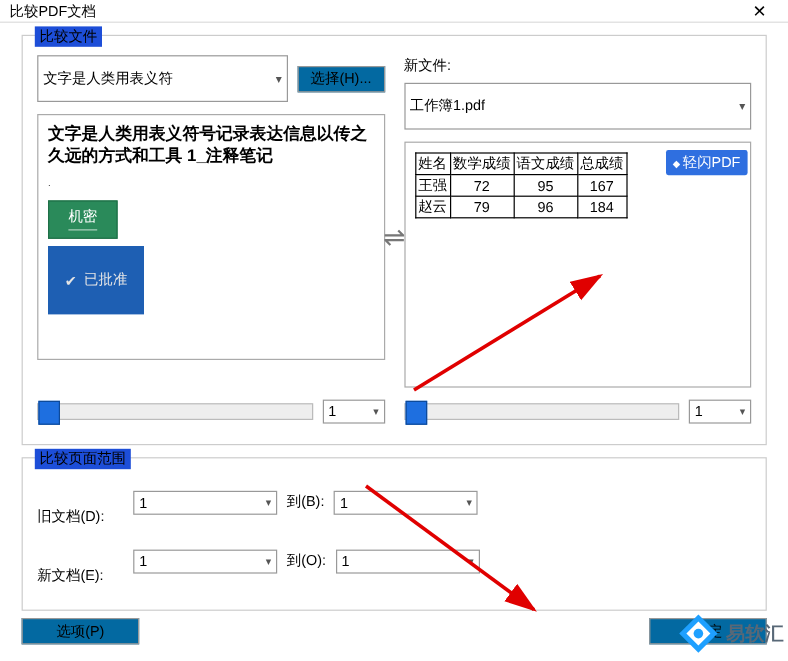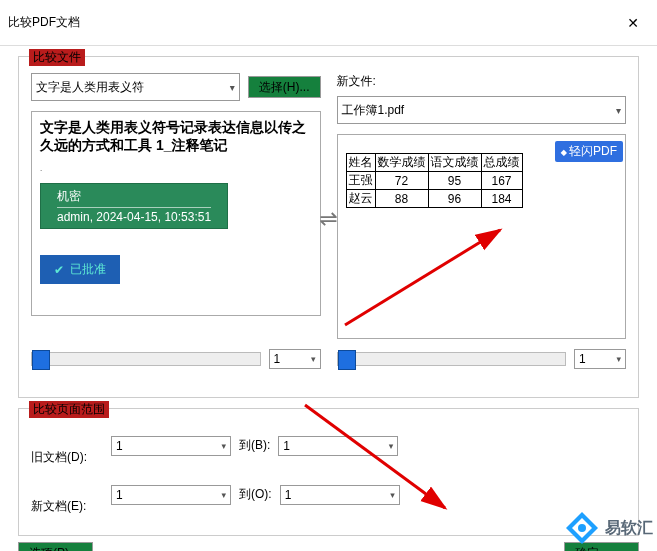--- a/index.html
+++ b/index.html
@@ -6,7 +6,7 @@
 body { background: #fff; width: 657px; height: 551px; position: relative; overflow: hidden; }
 
 
-.titlebar { height: 46px; border-bottom: 1px solid #ddd; display: flex; align-items: center; padding: 0 8px; justify-content: center; }
+.titlebar { height: 19px; border-bottom: 1px solid #ddd; display: flex; align-items: center; padding: 0 8px; justify-content: center; }
 .titlebar .title { flex: 1; }
 .titlebar .close { width: 32px; height: 24px; text-align: center; line-height: 24px; font-size: 14px; cursor: pointer; }
 

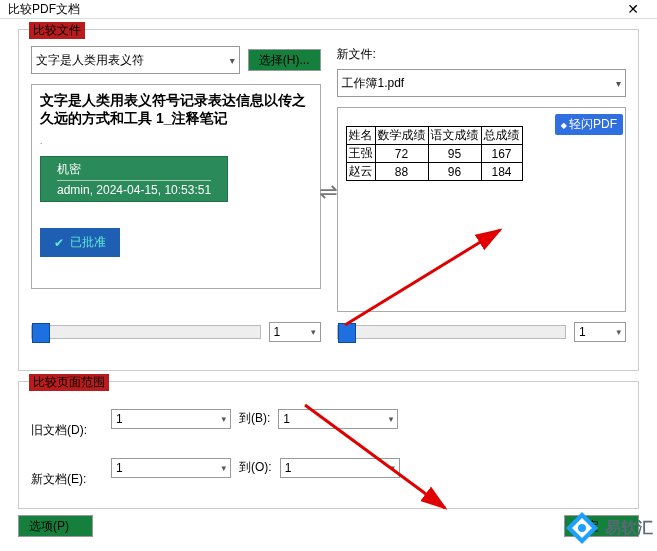--- a/index.html
+++ b/index.html
@@ -12,7 +12,7 @@
 
 
 .group { border: 1px solid #ccc; margin: 10px 18px 6px 18px; position: relative; padding: 16px 12px 12px 12px; }
-.group > .legend { position: absolute; top: -8px; left: 10px; background: #b91c1c; padding: 0 4px; }
+.group > .legend { position: absolute; top: -8px; left: 10px; background: #1d4ed8; padding: 0 4px; }
 
 
 .files-row { display: flex; gap: 16px; position: relative; }

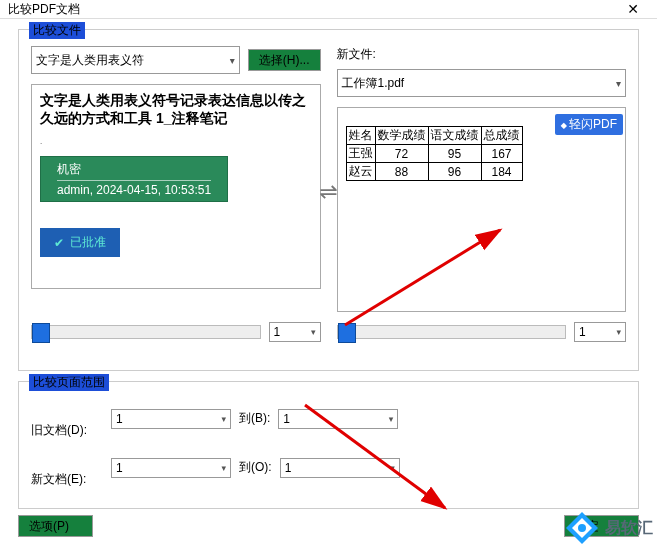--- a/index.html
+++ b/index.html
@@ -19,7 +19,7 @@
 .col { flex: 1; }
 .lbl { margin-bottom: 6px; }
 .row-pick { display: flex; gap: 8px; margin-bottom: 10px; align-items: center; }
-.combo { flex: 1; height: 28px; border: 1px solid #999; display: flex; align-items: center; padding: 0 4px; background: #fff; justify-content: space-between; }
+.combo { flex: 1; height: 39px; border: 1px solid #999; display: flex; align-items: center; padding: 0 4px; background: #fff; justify-content: space-between; }
 .combo .arrow { font-size: 10px; color: #555; }
 .btn { height: 22px; padding: 0 10px; border: 1px solid #999; background: #15803d; display: inline-flex; align-items: center; cursor: pointer; }
 

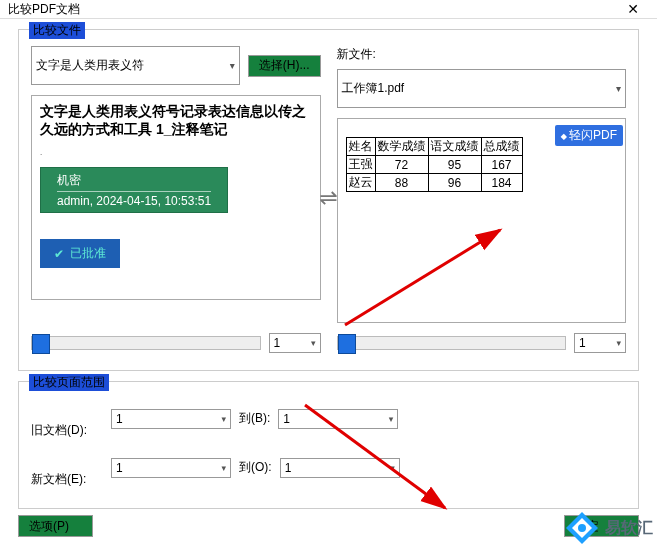--- a/index.html
+++ b/index.html
@@ -21,7 +21,7 @@
 .row-pick { display: flex; gap: 8px; margin-bottom: 10px; align-items: center; }
 .combo { flex: 1; height: 39px; border: 1px solid #999; display: flex; align-items: center; padding: 0 4px; background: #fff; justify-content: space-between; }
 .combo .arrow { font-size: 10px; color: #555; }
-.btn { height: 22px; padding: 0 10px; border: 1px solid #999; background: #15803d; display: inline-flex; align-items: center; cursor: pointer; }
+.btn { height: 22px; padding: 0 10px; border: 1px solid #999; background: #0369a1; display: inline-flex; align-items: center; cursor: pointer; }
 
 
 .preview { border: 1px solid #aaa; height: 205px; background: #fff; position: relative; padding: 6px 8px; overflow: hidden; color: #000; }

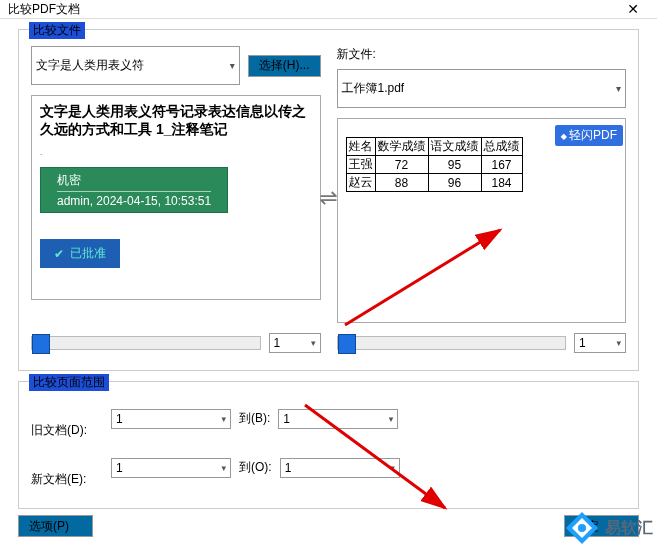--- a/index.html
+++ b/index.html
@@ -32,7 +32,7 @@
 .p-old .approved { margin-top: 26px; background: #1e5fb3; color: #5eead4; font-size: 12px; padding: 6px 14px; display: inline-flex; align-items: center; gap: 6px; }
 .p-old .approved::before { content: "✔"; }
 
-.p-new .mini-table { border-collapse: collapse; margin-top: 12px; font-size: 7px; }
+.p-new .mini-table { border-collapse: collapse; margin-top: 2px; font-size: 7px; }
 .p-new .mini-table td { border: 1px solid #000; padding: 0 2px; white-space: nowrap; text-align: center; }
 .p-new .badge { position: absolute; top: 6px; right: 2px; background: #2f6fe0; color: #fff; font-size: 8px; padding: 2px 6px; border-radius: 2px; }
 

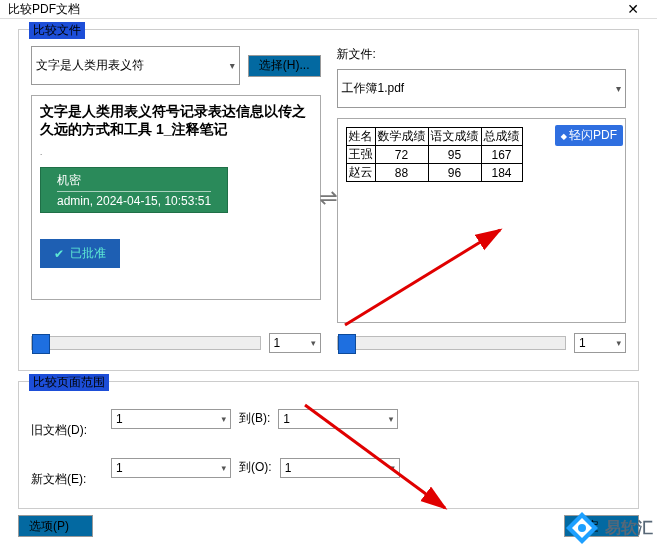--- a/index.html
+++ b/index.html
@@ -126,7 +126,7 @@
               </tr>
           <tr>
                 <td>赵云</td>
-                <td>88</td>
+                <td>79</td>
                 <td>96</td>
                 <td>184</td>
               </tr>

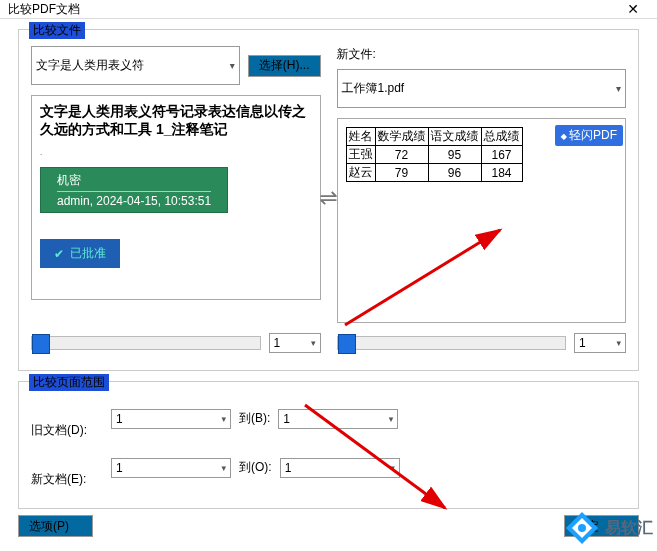--- a/index.html
+++ b/index.html
@@ -92,7 +92,6 @@
         <div class="meta">.</div>
         <div class="stamp">
           <div class="topline">机密</div>
-          <div>admin, 2024-04-15, 10:53:51</div>
         </div>
         <div><span class="approved">
               <span>已批准</span>

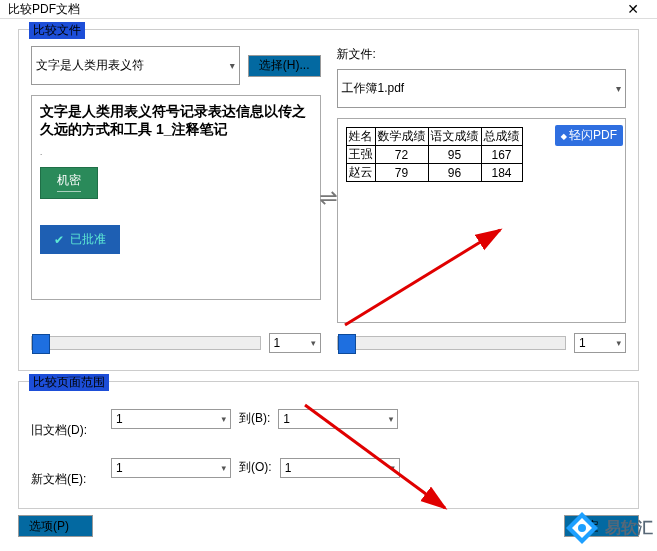--- a/index.html
+++ b/index.html
@@ -29,7 +29,7 @@
 .p-old .meta { font-size: 8px; color: #333; margin-bottom: 4px; }
 .p-old .stamp { display: inline-block; background: #2a8a5a; color: #fff; font-size: 8px; padding: 4px 16px; border: 1px solid #1f6f47; margin-top: 6px; }
 .p-old .stamp .topline { border-bottom: 1px solid rgba(255,255,255,.6); padding-bottom: 2px; margin-bottom: 2px; }
-.p-old .approved { margin-top: 26px; background: #1e5fb3; color: #5eead4; font-size: 12px; padding: 6px 14px; display: inline-flex; align-items: center; gap: 6px; }
+.p-old .approved { margin-top: 6px; background: #1e5fb3; color: #e5e5e5; font-size: 12px; padding: 20px 14px; display: inline-flex; align-items: center; gap: 6px; }
 .p-old .approved::before { content: "✔"; }
 
 .p-new .mini-table { border-collapse: collapse; margin-top: 2px; font-size: 7px; }

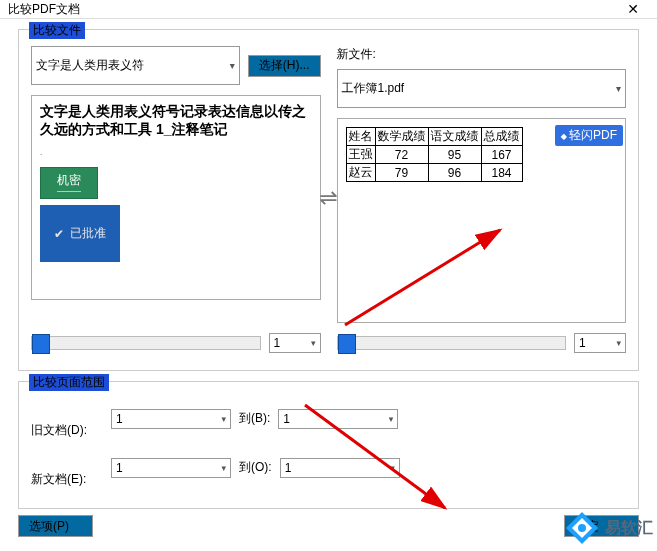--- a/index.html
+++ b/index.html
@@ -55,7 +55,7 @@
 
 
 .bottom { display: flex; justify-content: space-between; margin: 4px 18px 0 18px; }
-.bottom .btn { width: 75px; }
+.bottom .btn { width: 98px; justify-content: center; }
 
 
 .red-arrow { position: absolute; pointer-events: none; }

